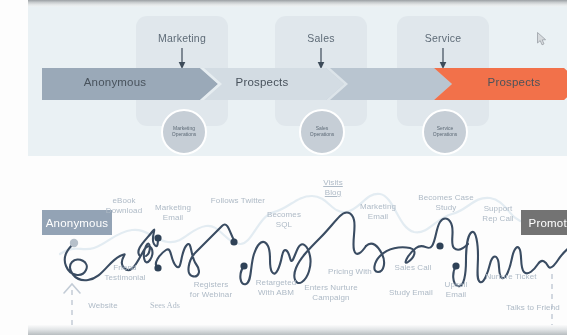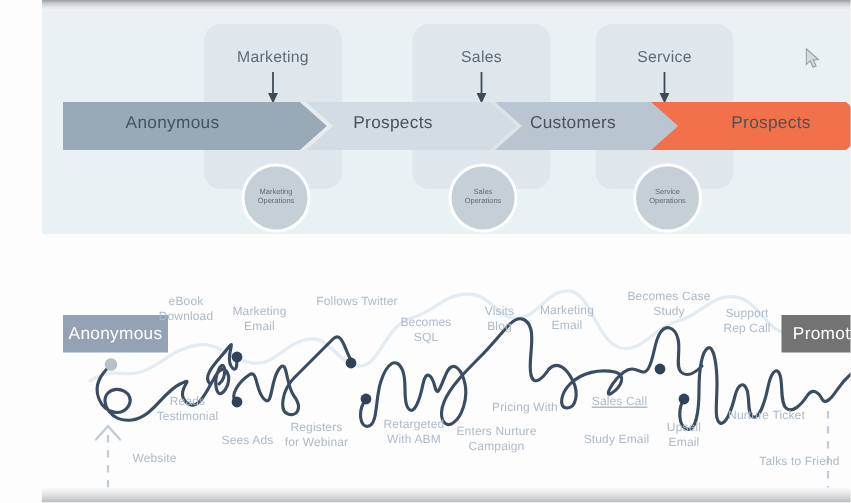--- a/index.html
+++ b/index.html
@@ -146,7 +146,6 @@
 
     <div class="funnel-label l1">Anonymous</div>
     <div class="funnel-label l2">Prospects</div>
-    <div class="funnel-label l3">Customers</div>
     <div class="funnel-label l4">Prospects</div>
 
     <div class="ops-circle o1">

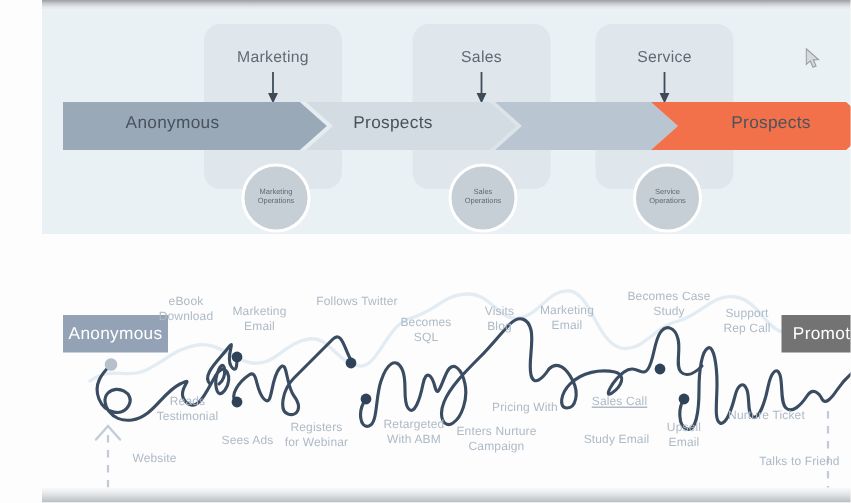--- a/index.html
+++ b/index.html
@@ -235,7 +235,7 @@
       <div class="jlabel" style="left: 175px; top: 196px; width: 70px;">Follows Twitter</div>
       <div class="jlabel" style="left: 221px; top: 210px; width: 70px;">Becomes
 SQL</div>
-      <div class="jlabel" style="left: 270px; top: 203px; width: 70px;">Visits
+      <div class="jlabel" style="left: 270px; top: 178px; width: 70px; text-decoration: underline;">Visits
 Blog</div>
       <div class="jlabel" style="left: 315px; top: 202px; width: 70px;">Marketing
 Email</div>

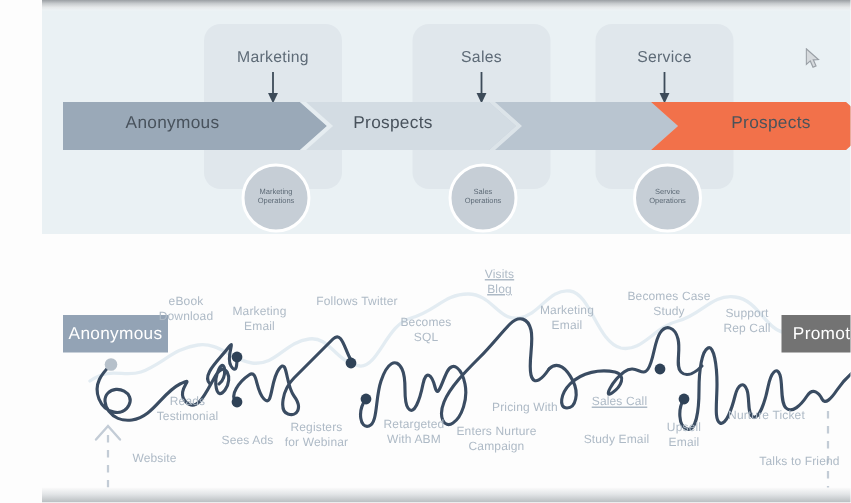--- a/index.html
+++ b/index.html
@@ -243,7 +243,7 @@
 Study</div>
       <div class="jlabel" style="left: 435px; top: 204px; width: 70px;">Support
 Rep Call</div>
-      <div class="jlabel" style="left: 62px; top: 263px; width: 70px;">Reads
+      <div class="jlabel" style="left: 62px; top: 263px; width: 70px;">Friend
 Testimonial</div>
       <div class="jlabel" style="left: 287px; top: 267px; width: 70px;">Pricing With</div>
       <div class="jlabel" style="left: 350px; top: 263px; width: 70px; text-decoration: underline;">Sales Call</div>

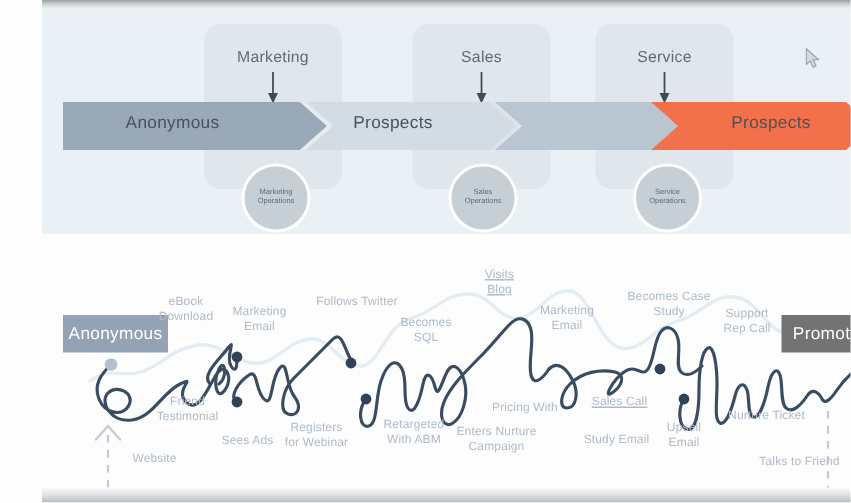--- a/index.html
+++ b/index.html
@@ -246,7 +246,7 @@
       <div class="jlabel" style="left: 62px; top: 263px; width: 70px;">Friend
 Testimonial</div>
       <div class="jlabel" style="left: 287px; top: 267px; width: 70px;">Pricing With</div>
-      <div class="jlabel" style="left: 350px; top: 263px; width: 70px; text-decoration: underline;">Sales Call</div>
+      <div class="jlabel" style="left: 350px; top: 263px; width: 70px;">Sales Call</div>
       <div class="jlabel" style="left: 448px; top: 272px; width: 70px;">Nurture Ticket</div>
       <div class="jlabel" style="left: 148px; top: 280px; width: 70px;">Registers
 for Webinar</div>

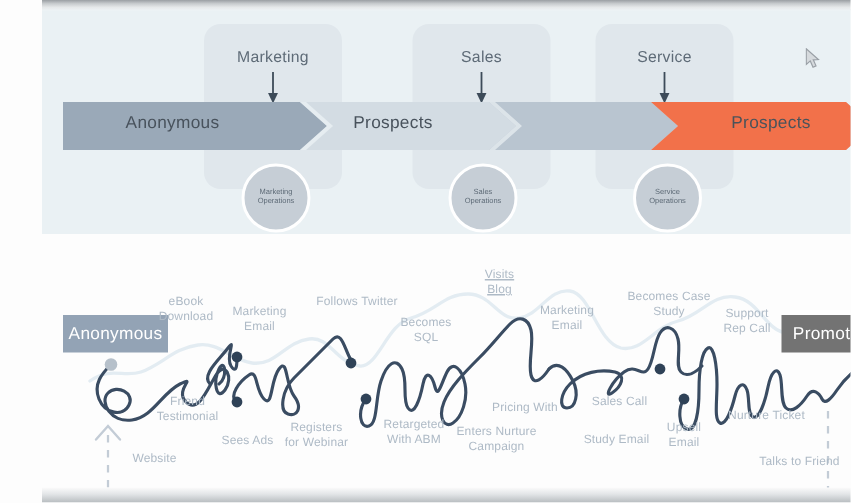--- a/index.html
+++ b/index.html
@@ -258,7 +258,7 @@
       <div class="jlabel" style="left: 393px; top: 280px; width: 70px;">Upsell
 Email</div>
       <div class="jlabel" style="left: 40px; top: 301px; width: 70px;">Website</div>
-      <div class="jlabel" style="left: 102px; top: 289px; width: 70px;">Sees Ads</div>
+      <div class="jlabel" style="left: 102px; top: 301px; width: 70px; font-family: Liberation Serif, serif;">Sees Ads</div>
       <div class="jlabel" style="left: 470px; top: 303px; width: 70px;">Talks to Friend</div>
     </div>
 

